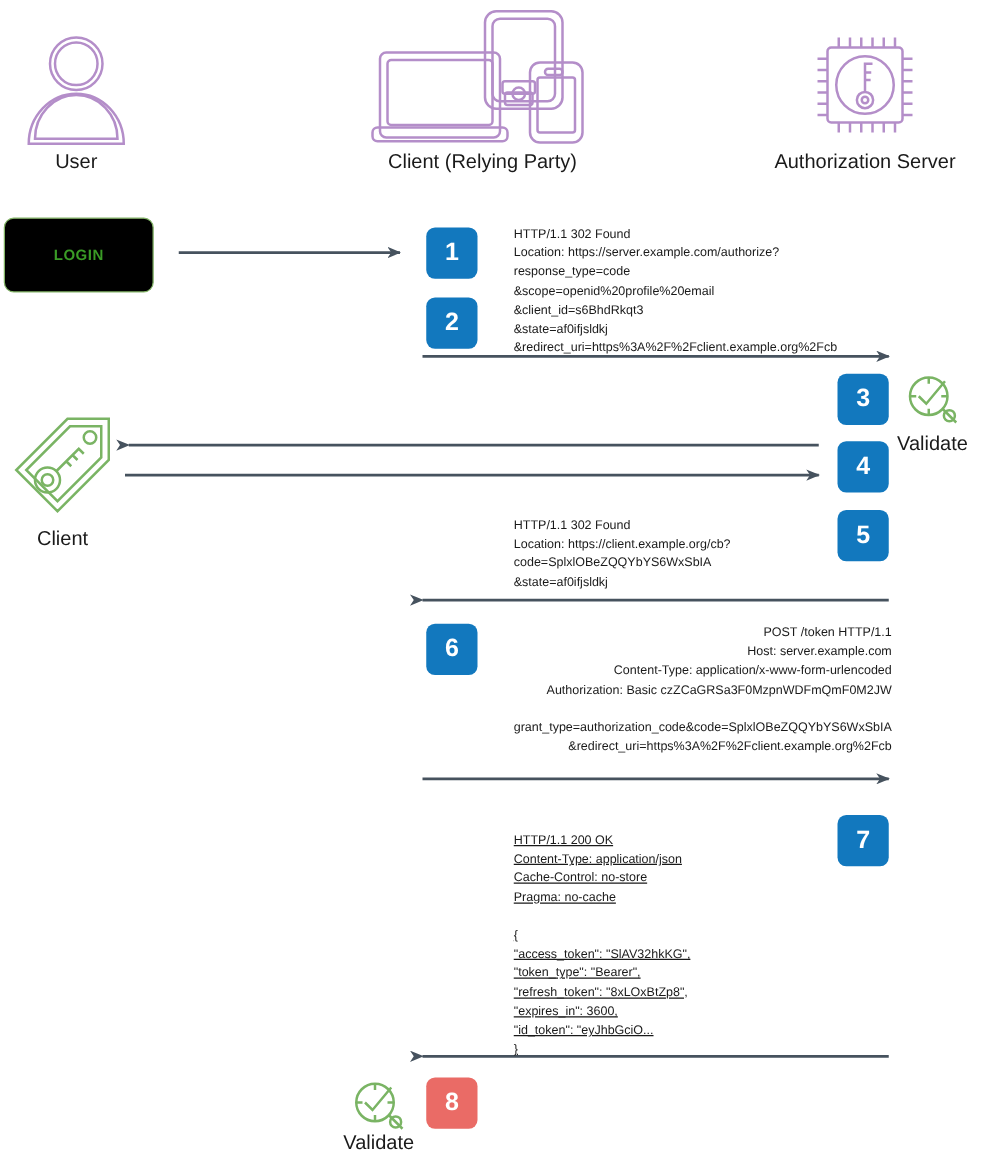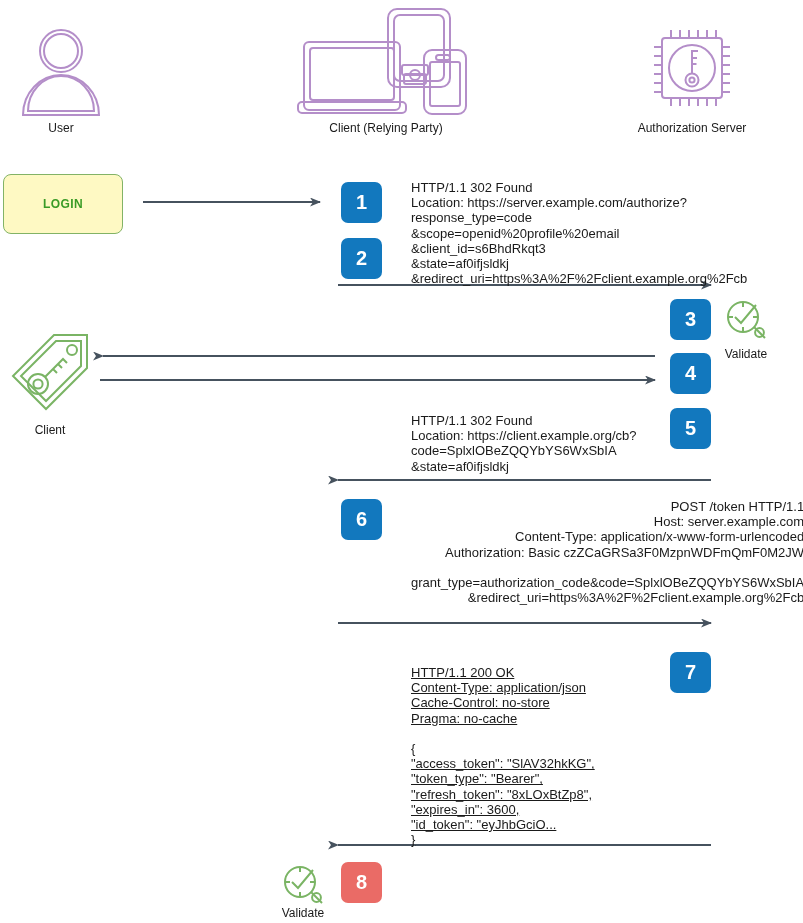--- a/index.html
+++ b/index.html
@@ -12,7 +12,7 @@
 
   
   .actor-label{
-    position:absolute;text-align:center;font-size:12px;color:#1a1a1a;
+    position:absolute;text-align:center;font-size:16px;color:#1a1a1a;
     white-space:nowrap;
   }
   .icon-purple{stroke:#b48ec9;fill:none;stroke-width:2;}

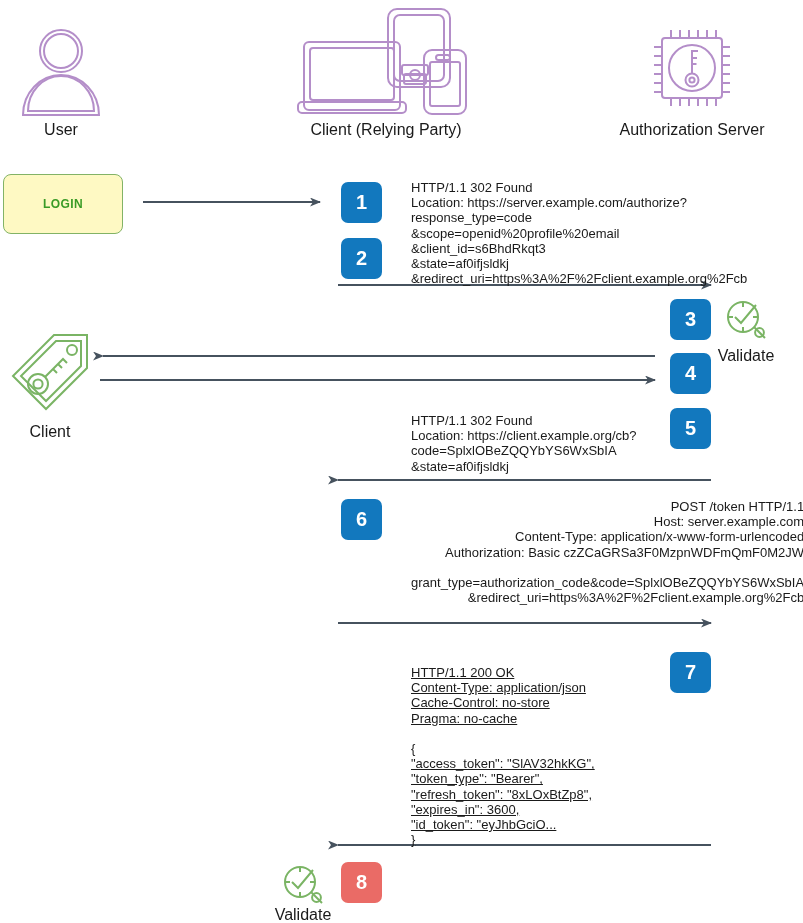--- a/index.html
+++ b/index.html
@@ -38,7 +38,7 @@
 
   
   .msg{
-    position:absolute;font-size:13px;line-height:15.2px;
+    position:absolute;font-size:10px;line-height:15.2px;
     color:#1a1a1a;white-space:pre;
   }
 

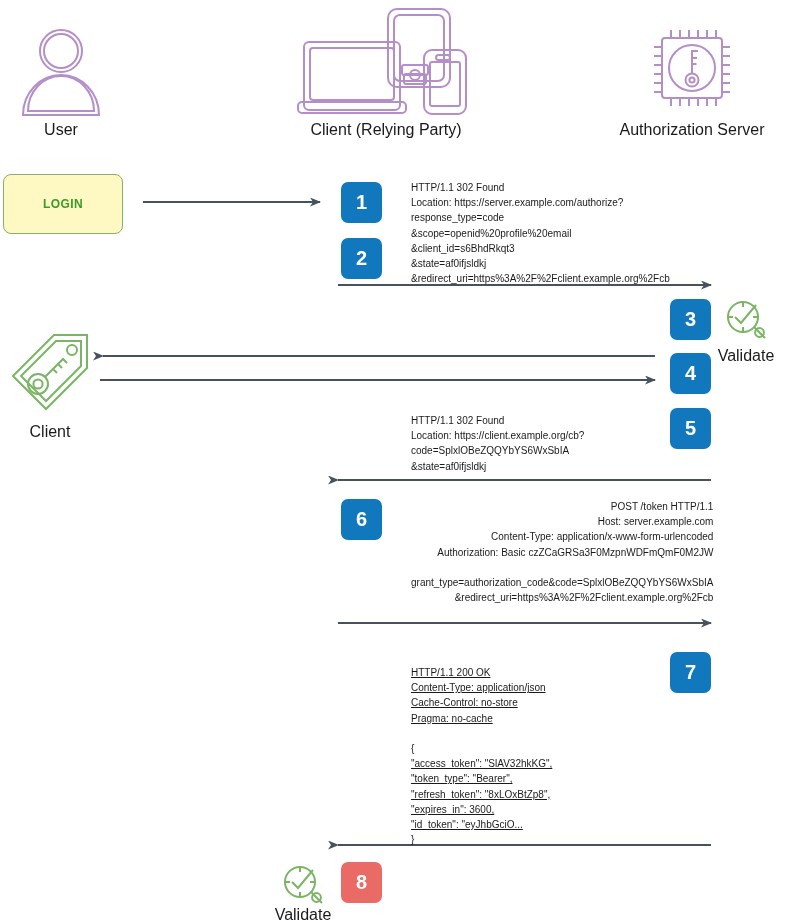--- a/index.html
+++ b/index.html
@@ -21,7 +21,7 @@
   
   .login-box{
     position:absolute;left:3px;top:174px;width:118px;height:58px;
-    background:#fef9c3;border:1px solid #82b366;border-radius:8px;
+    background:#000000;border:1px solid #82b366;border-radius:8px;
     display:flex;align-items:center;justify-content:center;
     font-size:12px;font-weight:bold;color:#3a9b26;letter-spacing:.4px;
   }

